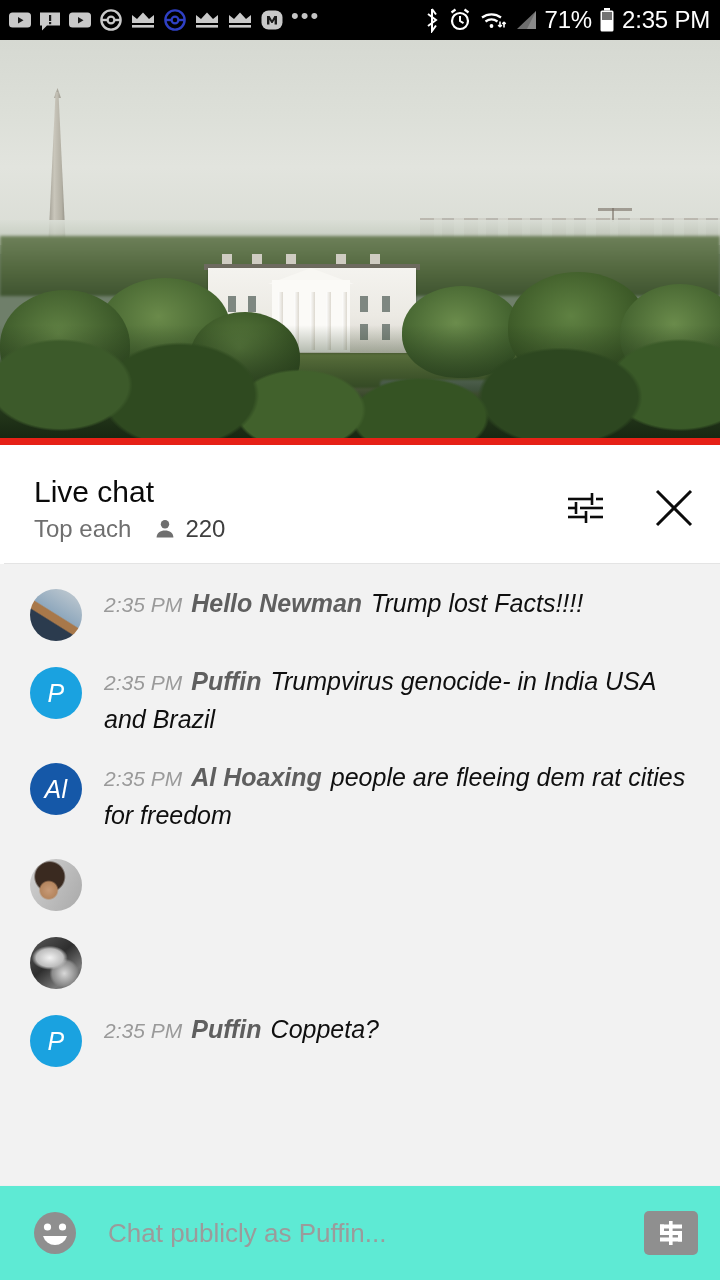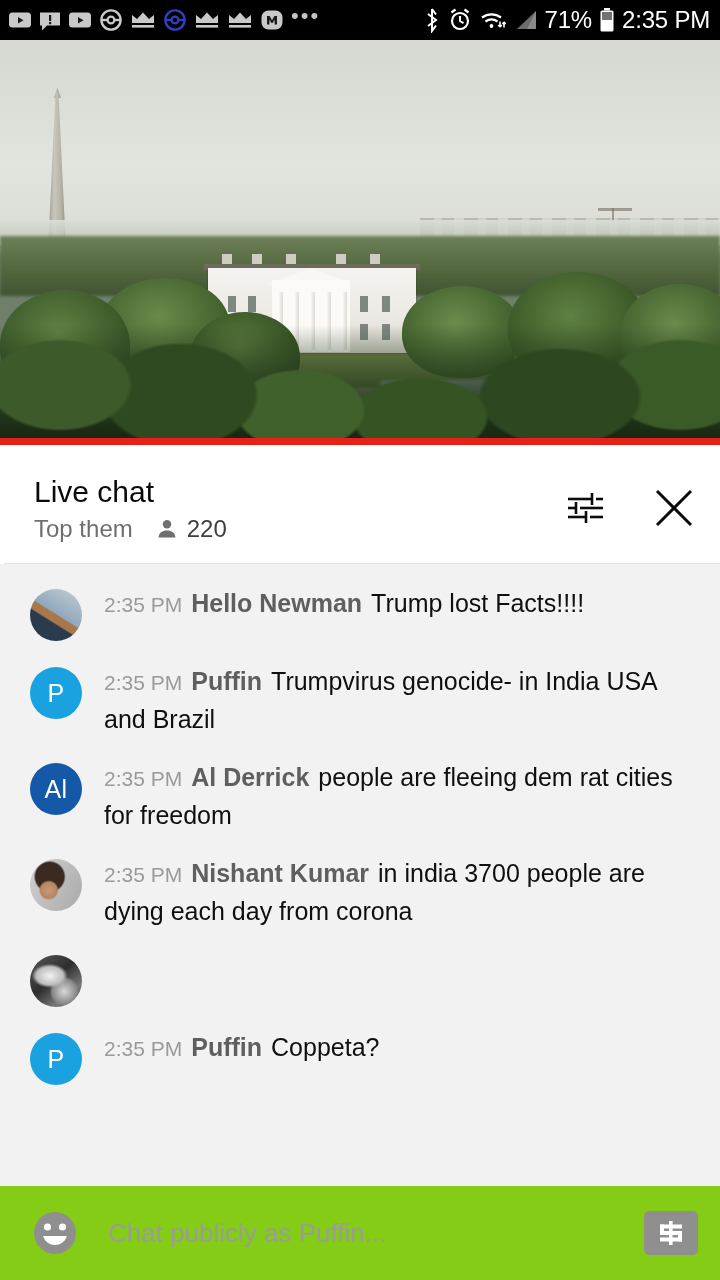--- a/index.html
+++ b/index.html
@@ -593,7 +593,7 @@
     <div class="chat-header-left">
       <div class="chat-title">Live chat</div>
       <div class="chat-subline">
-        <span class="chat-mode">Top them</span>
+        <span class="chat-mode">Top each</span>
         <span style="line-height:0">
           <svg width="24" height="24" viewBox="0 0 24 24">
               <circle cx="12" cy="7.2" r="4.2" fill="#6f6f6f"></circle>

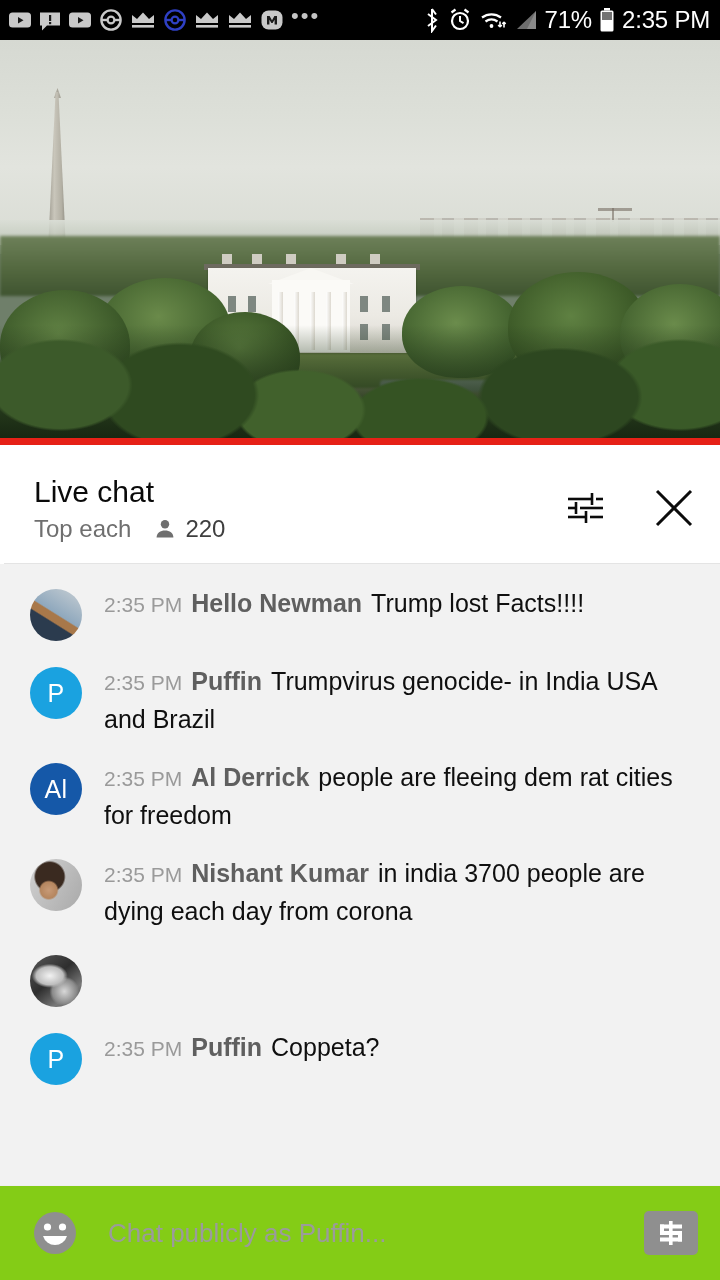--- a/index.html
+++ b/index.html
@@ -297,6 +297,7 @@
     overflow: hidden;
     box-sizing: border-box;
     padding-top: 8px;
+    font-style: italic;
   }
   .msg {
     display: flex;

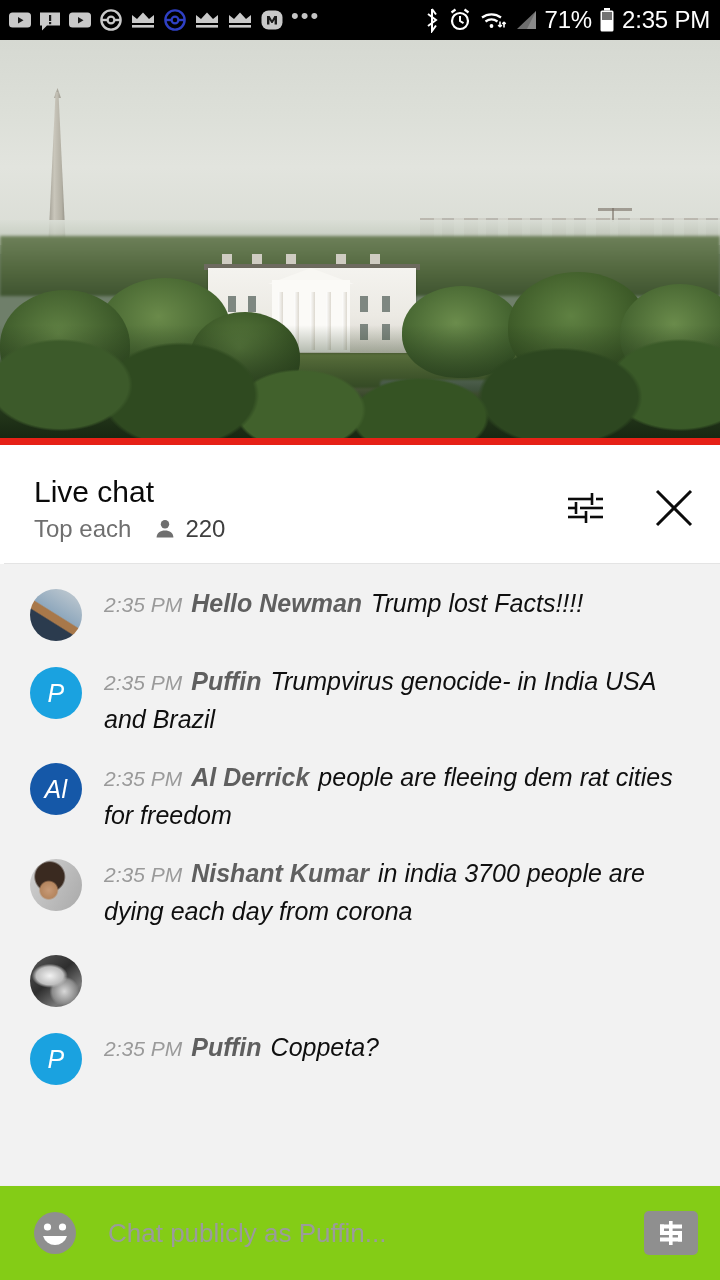--- a/index.html
+++ b/index.html
@@ -652,7 +652,7 @@
           <span>Al</span>
         </div>
       <div class="msg-body">
-        <span class="msg-time">2:35 PM</span><span class="msg-author">Al Derrick</span><span class="msg-text">people are fleeing dem rat cities for freedom</span>
+        <span class="msg-time">2:35 PM</span><span class="msg-author">Al Hoaxing</span><span class="msg-text">people are fleeing dem rat cities for freedom</span>
       </div>
     </div>
 

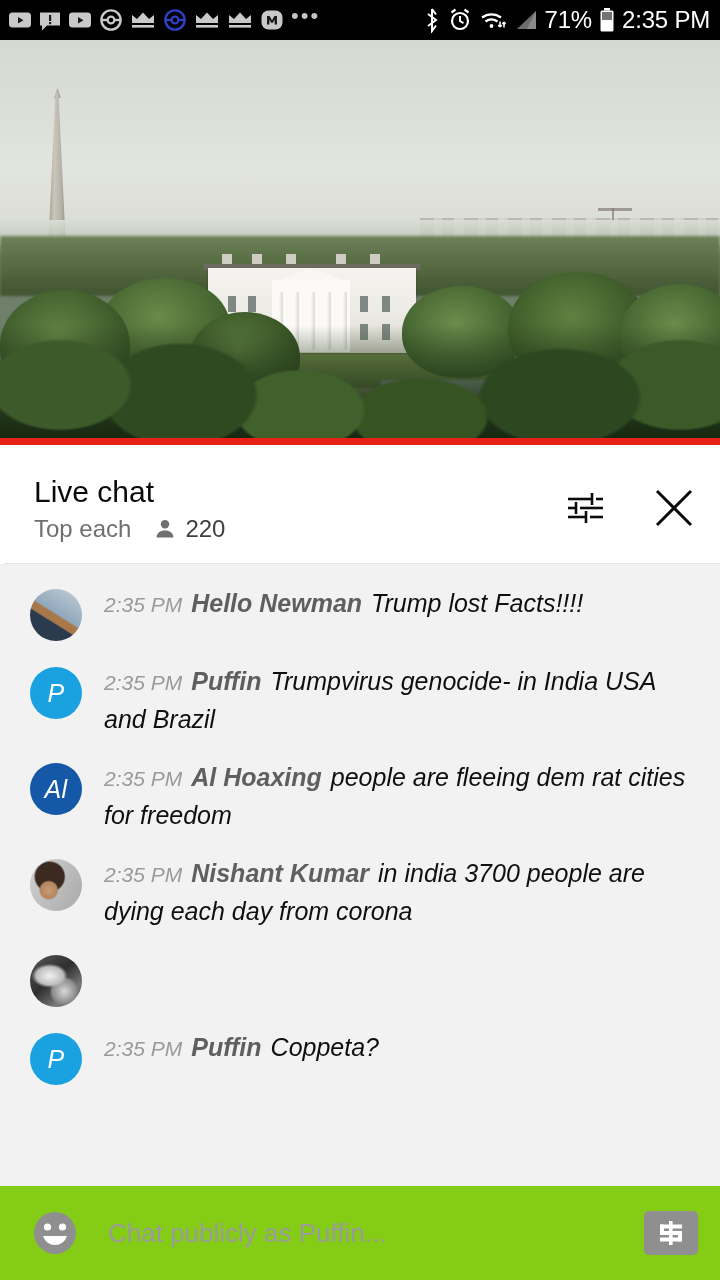--- a/index.html
+++ b/index.html
@@ -661,9 +661,6 @@
       <div class="avatar photo-person">
           <span></span>
         </div>
-      <div class="msg-body">
-        <span class="msg-time">2:35 PM</span><span class="msg-author">Nishant Kumar</span><span class="msg-text">in india 3700 people are dying each day from corona</span>
-      </div>
     </div>
 
     <div class="msg">

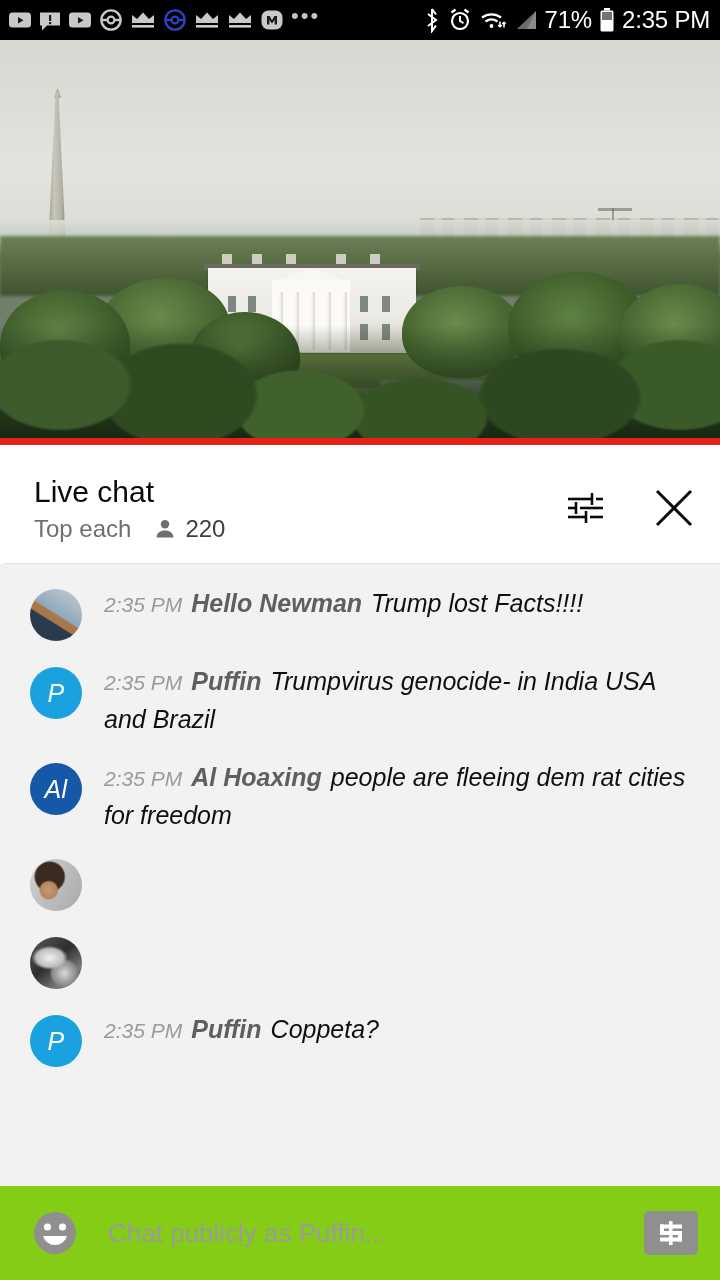--- a/index.html
+++ b/index.html
@@ -378,7 +378,7 @@
     position: absolute;
     bottom: 0; left: 0;
     width: 720px; height: 95px;
-    background: #84cc16;
+    background: #5eead4;
     display: flex;
     align-items: center;
     padding: 0 22px 0 28px;

